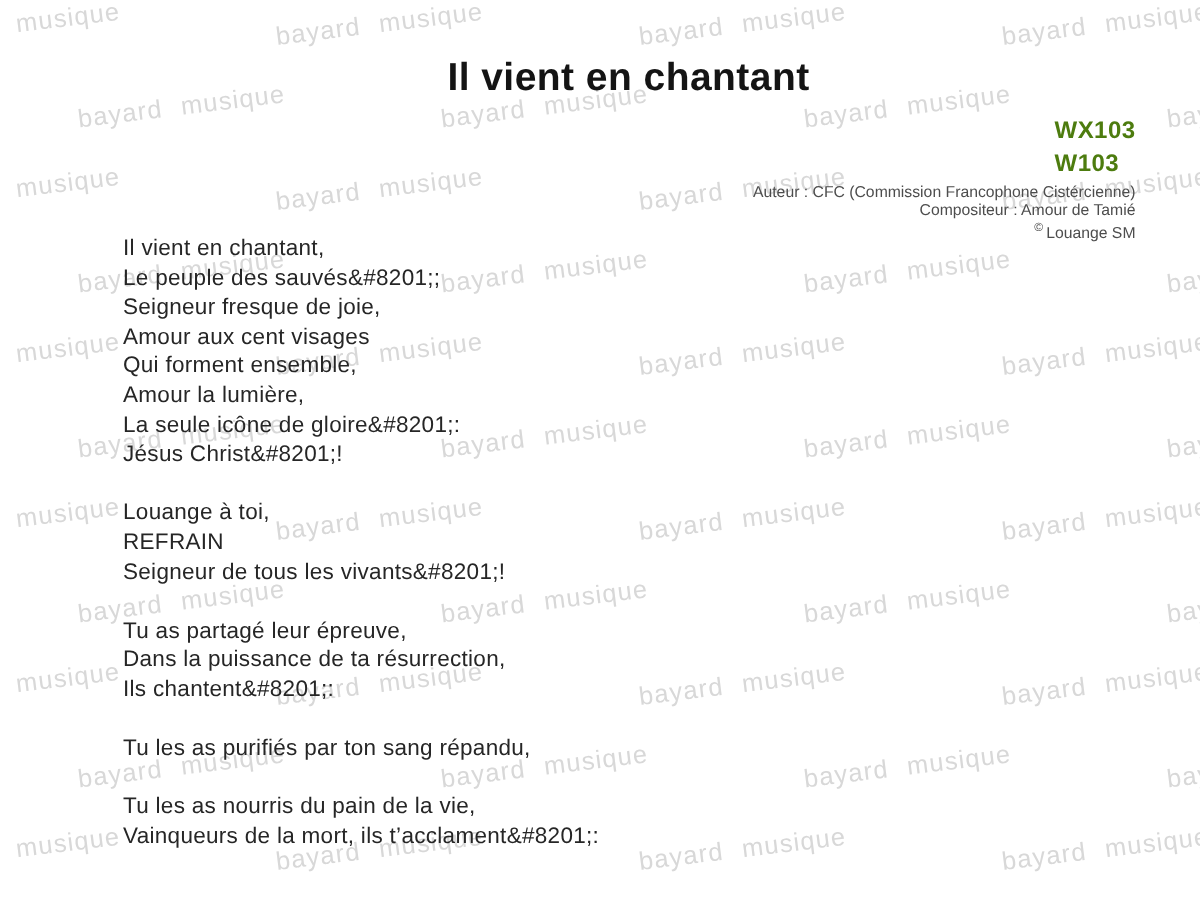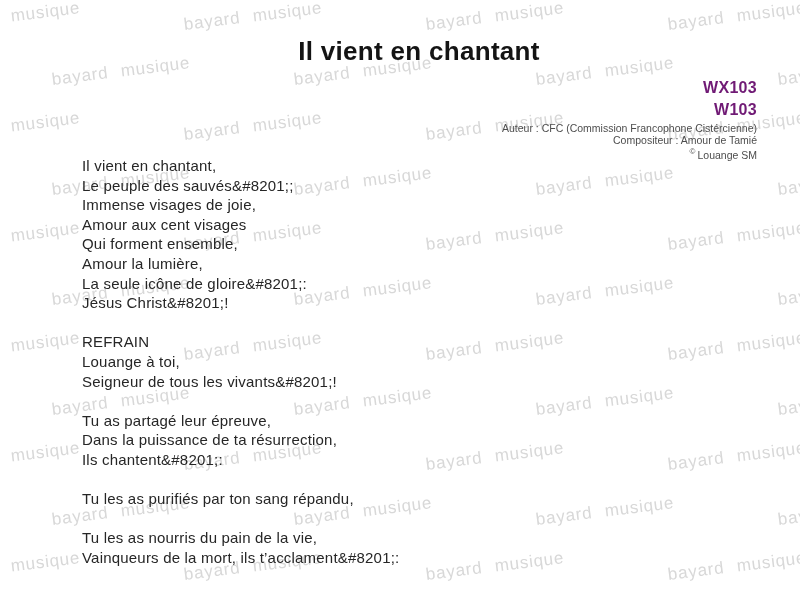--- a/index.html
+++ b/index.html
@@ -43,8 +43,8 @@
     position: absolute;
     top: 79px;
     right: 43px;
-    text-align: right;
-    color: #701a75;
+    text-align: left;
+    color: #4d7c0f;
   }
   .code-primary { font-size: 16px; font-weight: 700; letter-spacing: 0.3px; }
   .code-secondary { font-size: 16px; font-weight: 700; margin-top: 4px; letter-spacing: 0.3px; }

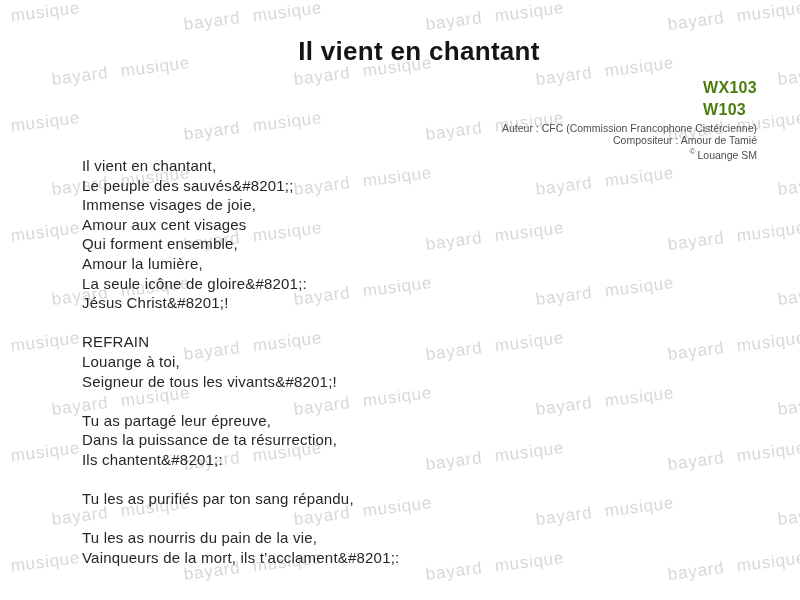--- a/index.html
+++ b/index.html
@@ -145,7 +145,7 @@
       <div class="stanza">
         <div class="line">Il vient en chantant,</div>
         <div class="line">Le peuple des sauvés&amp;#8201;;</div>
-        <div class="line">Immense visages de joie,</div>
+        <div class="line">Seigneur fresque de joie,</div>
         <div class="line">Amour aux cent visages</div>
         <div class="line">Qui forment ensemble,</div>
         <div class="line">Amour la lumière,</div>

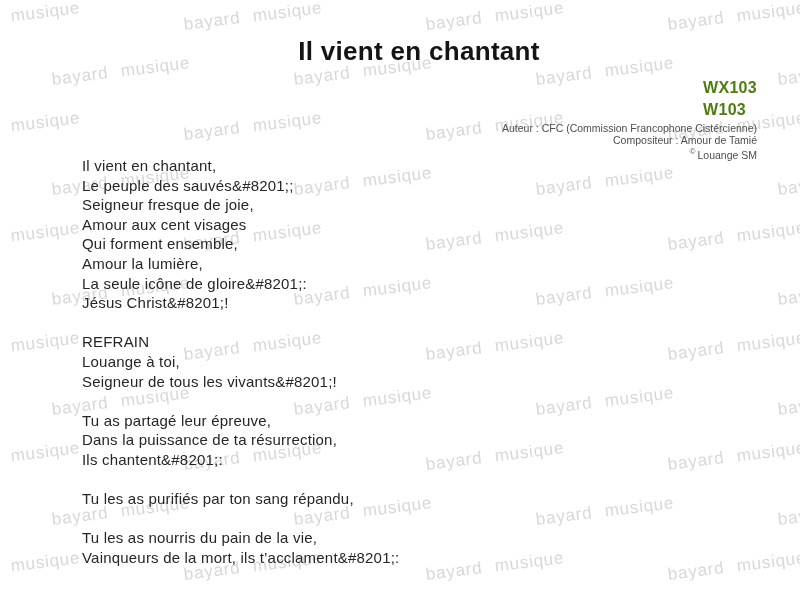--- a/index.html
+++ b/index.html
@@ -153,8 +153,8 @@
         <div class="line">Jésus Christ&amp;#8201;!</div>
       </div>
       <div class="stanza">
+        <div class="line">Louange à toi,</div>
         <div class="line">REFRAIN</div>
-        <div class="line">Louange à toi,</div>
         <div class="line">Seigneur de tous les vivants&amp;#8201;!</div>
       </div>
       <div class="stanza">

